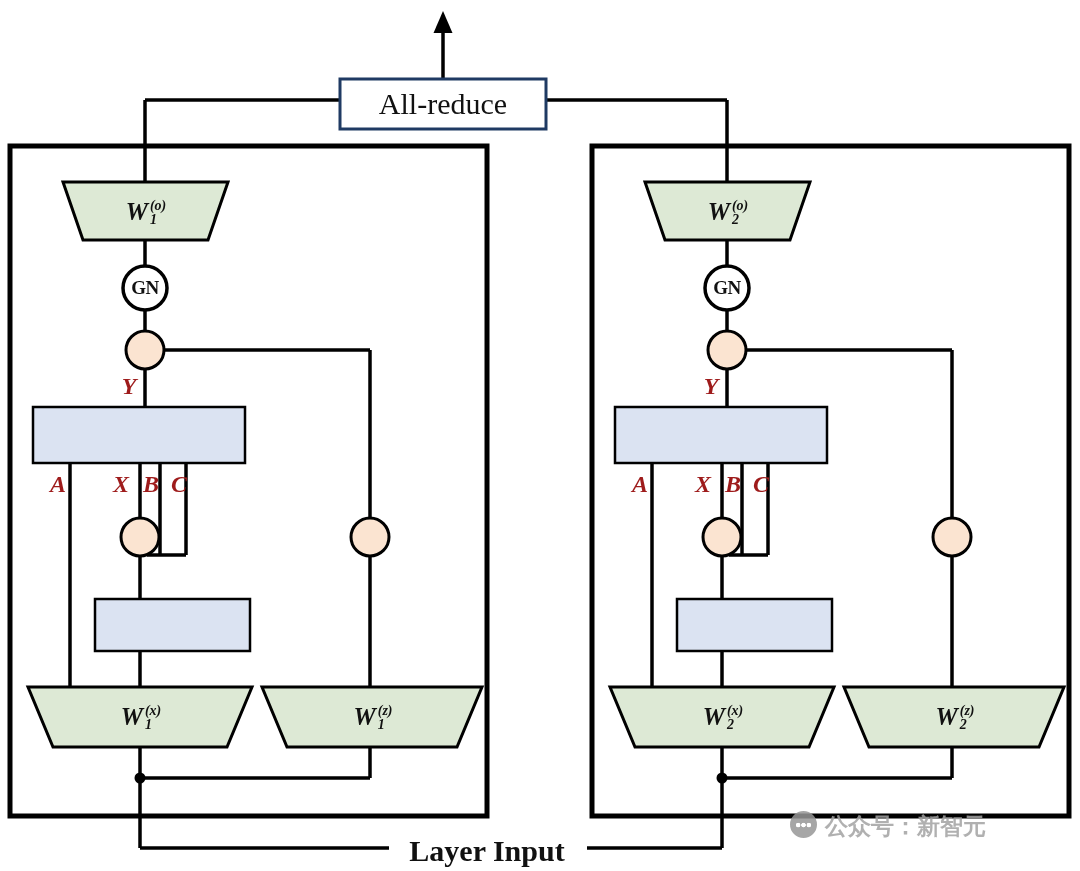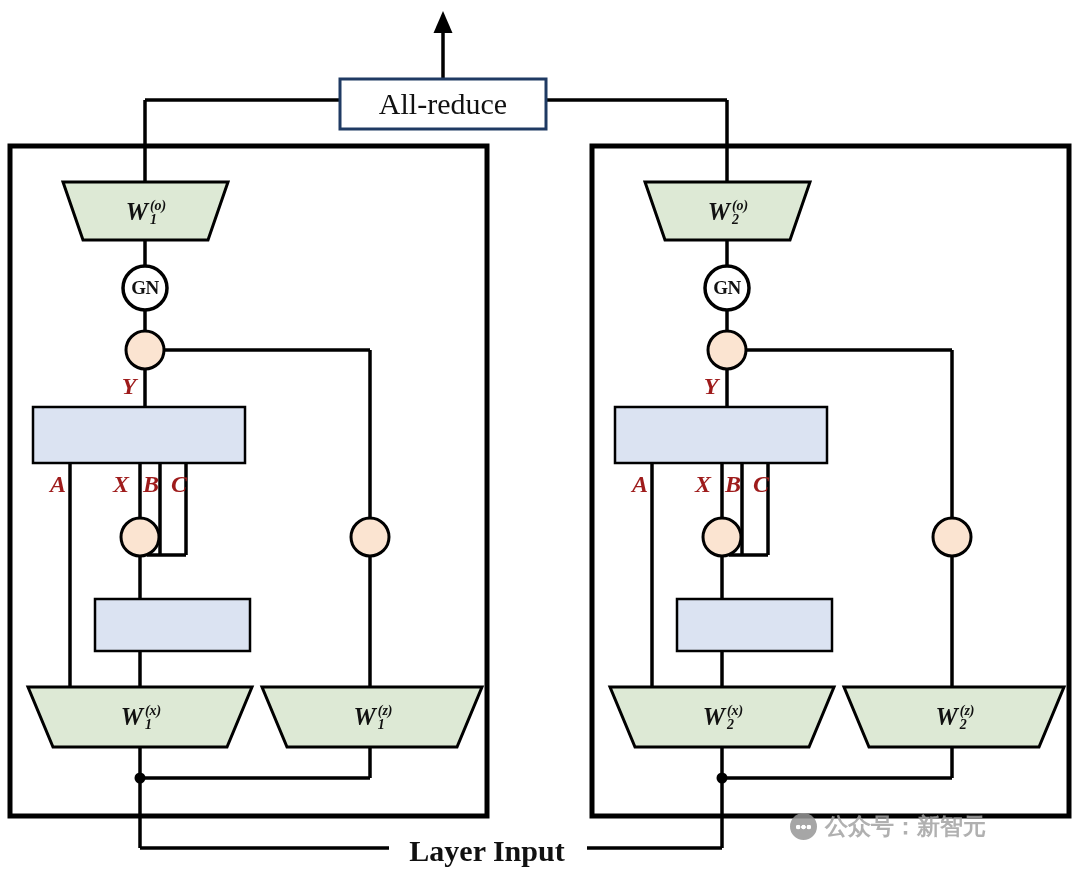--- a/index.html
+++ b/index.html
@@ -16,7 +16,7 @@
   .gn{font-family:Liberation Serif, serif;font-weight:bold;font-size:19px;letter-spacing:-0.5px;}
   .bigtext{font-size:30px;}
   .layer-input{font-weight:bold;font-size:30px;}
-  .watermark{position:absolute;left:790px;top:811px;display:flex;align-items:center;gap:8px;opacity:.85;}
+  .watermark{position:absolute;left:790px;top:811px;display:flex;align-items:flex-start;gap:8px;opacity:.85;}
   .wm-icon{width:27px;height:27px;border-radius:50%;
     background:
       radial-gradient(circle at 30% 52%, #fff 2px, rgba(255,255,255,0) 2.6px),

